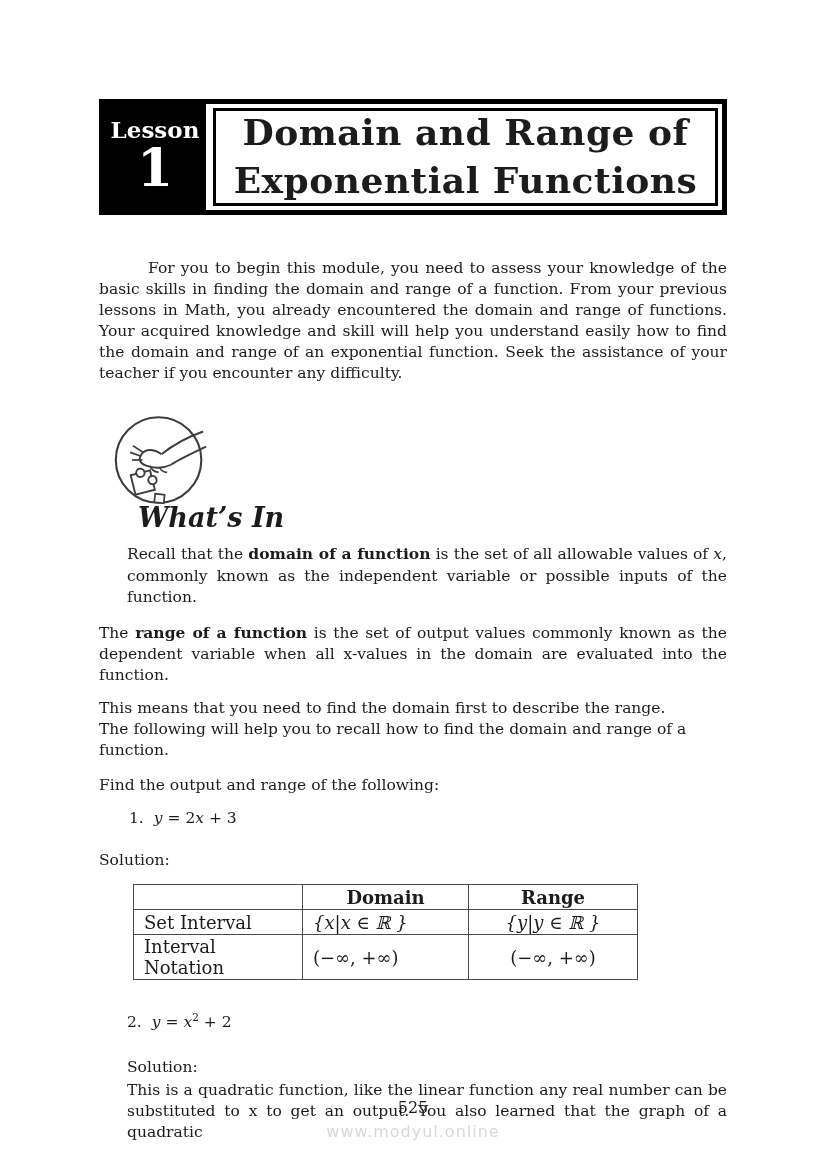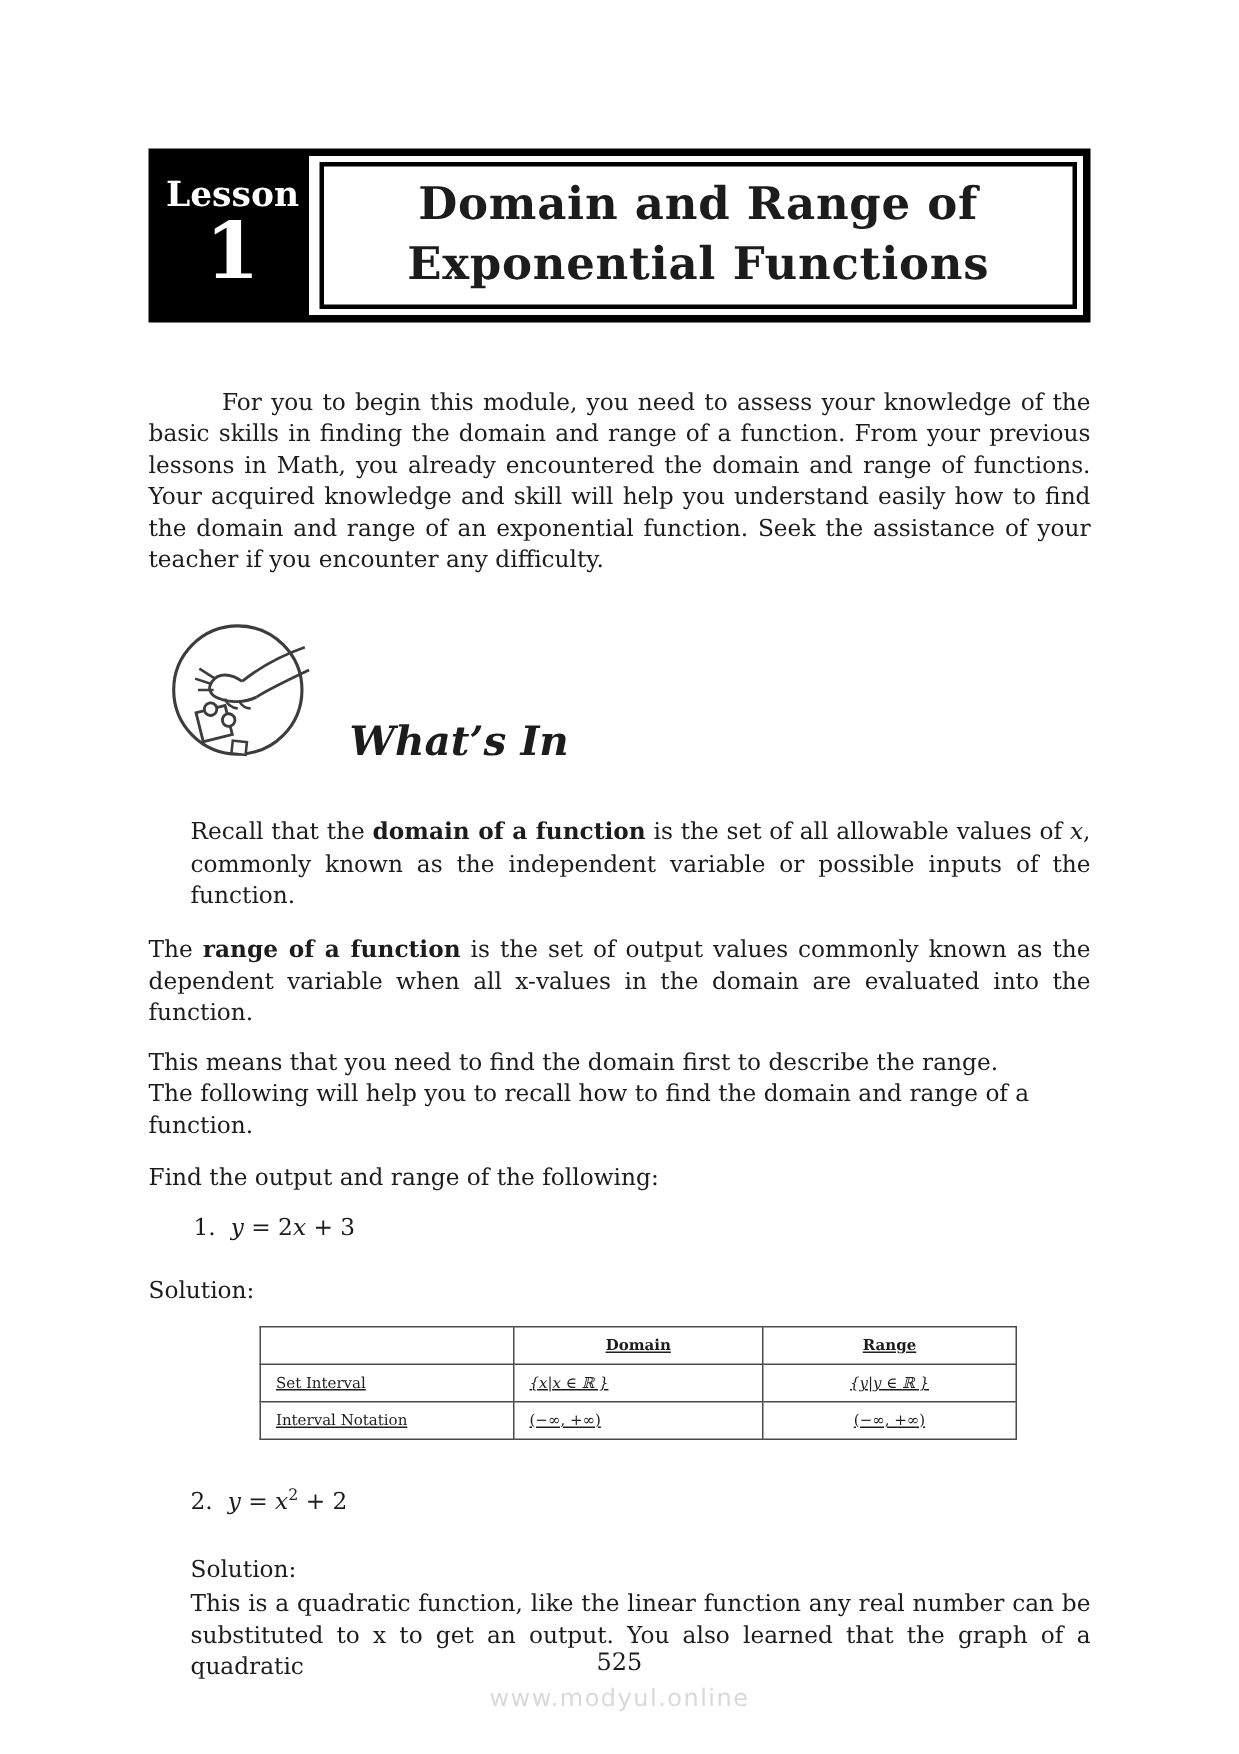--- a/index.html
+++ b/index.html
@@ -48,7 +48,7 @@
     text-align: center;
     background: #fff;
   }
-  .title-line { font-size: 30px; font-weight: bold; line-height: 1.32; letter-spacing: 0.5px; }
+  .title-line { font-size: 36px; font-weight: bold; line-height: 1.32; letter-spacing: 0.5px; }
 
   
   .para {

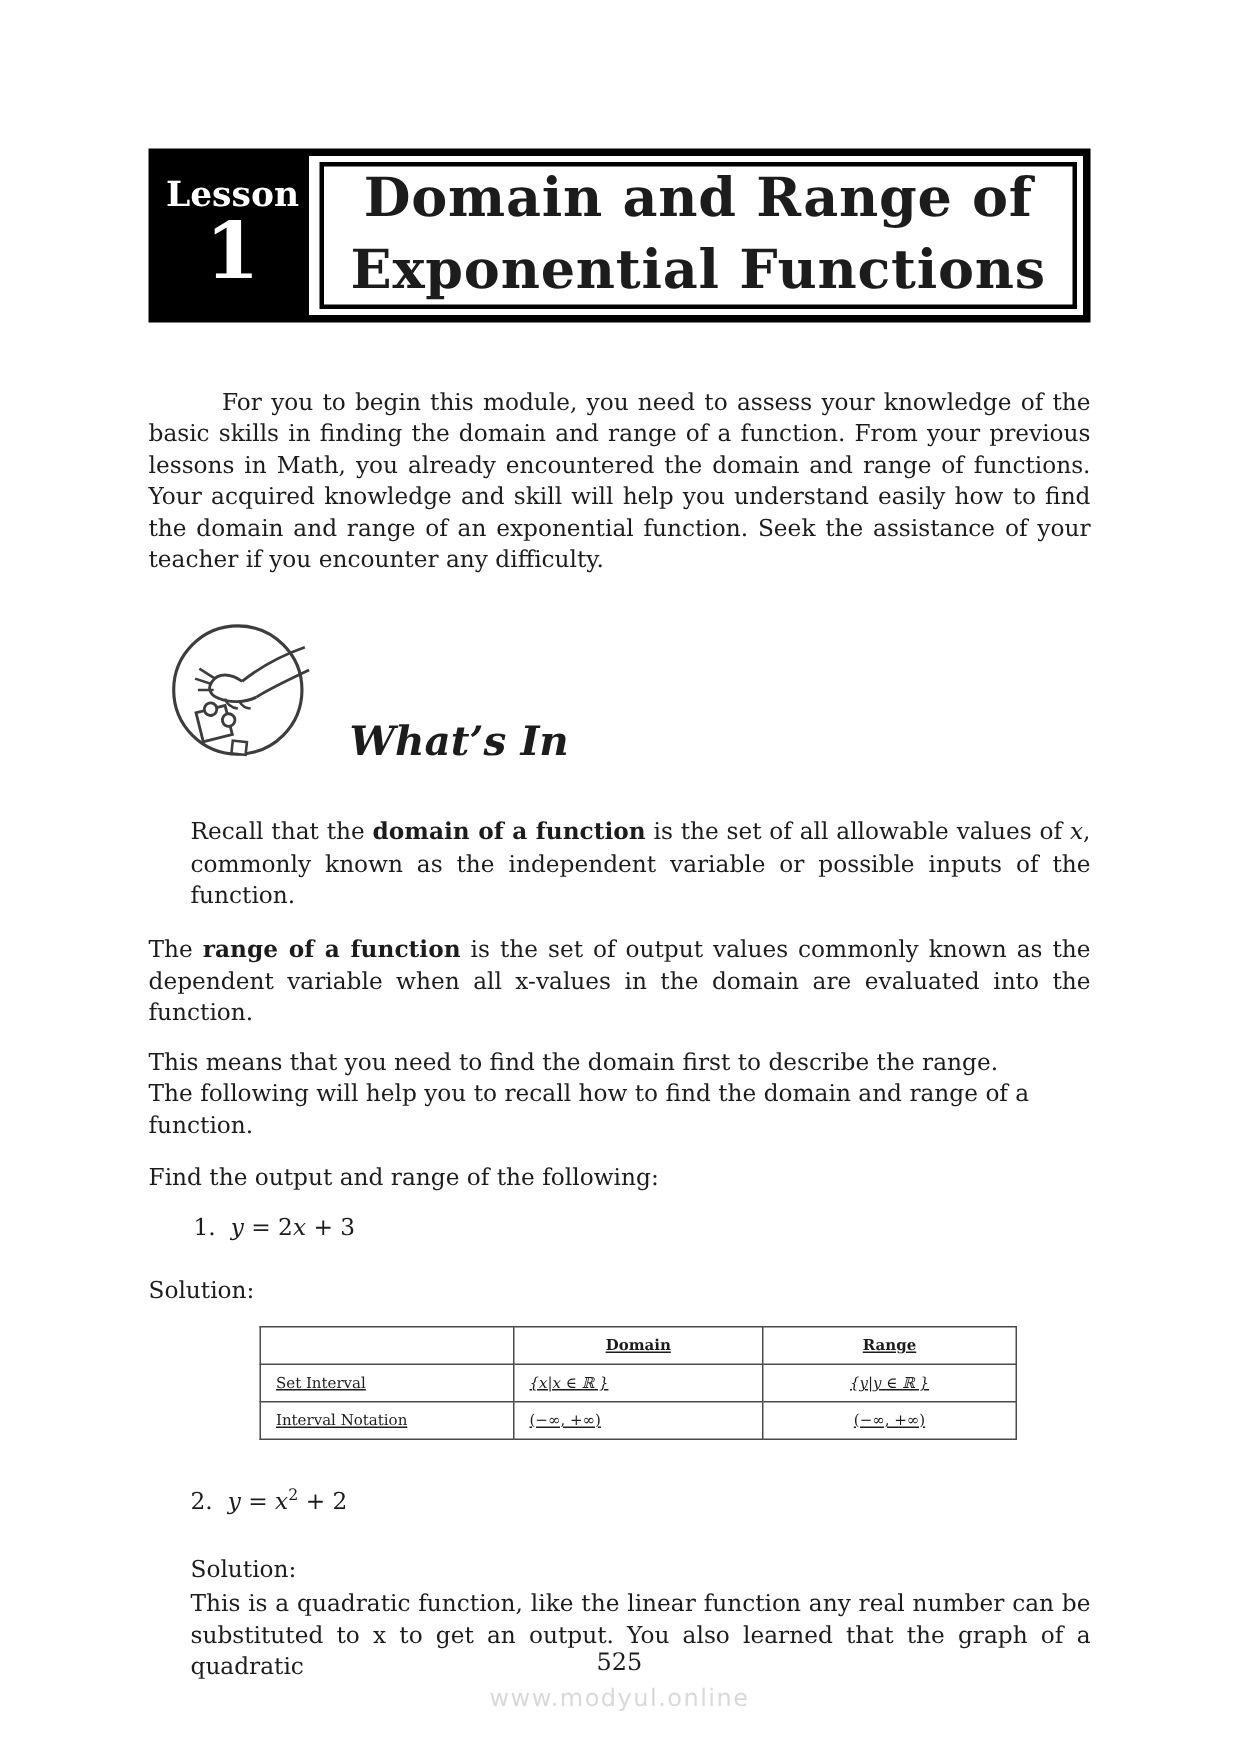--- a/index.html
+++ b/index.html
@@ -66,8 +66,9 @@
     margin-top: 26px;
     margin-left: 13px;
     display: flex;
-    align-items: flex-end;
+    align-items: flex-start;
     height: 100px;
+    flex-direction: column;
   }
   .whats-in-heading {
     font-size: 27px;

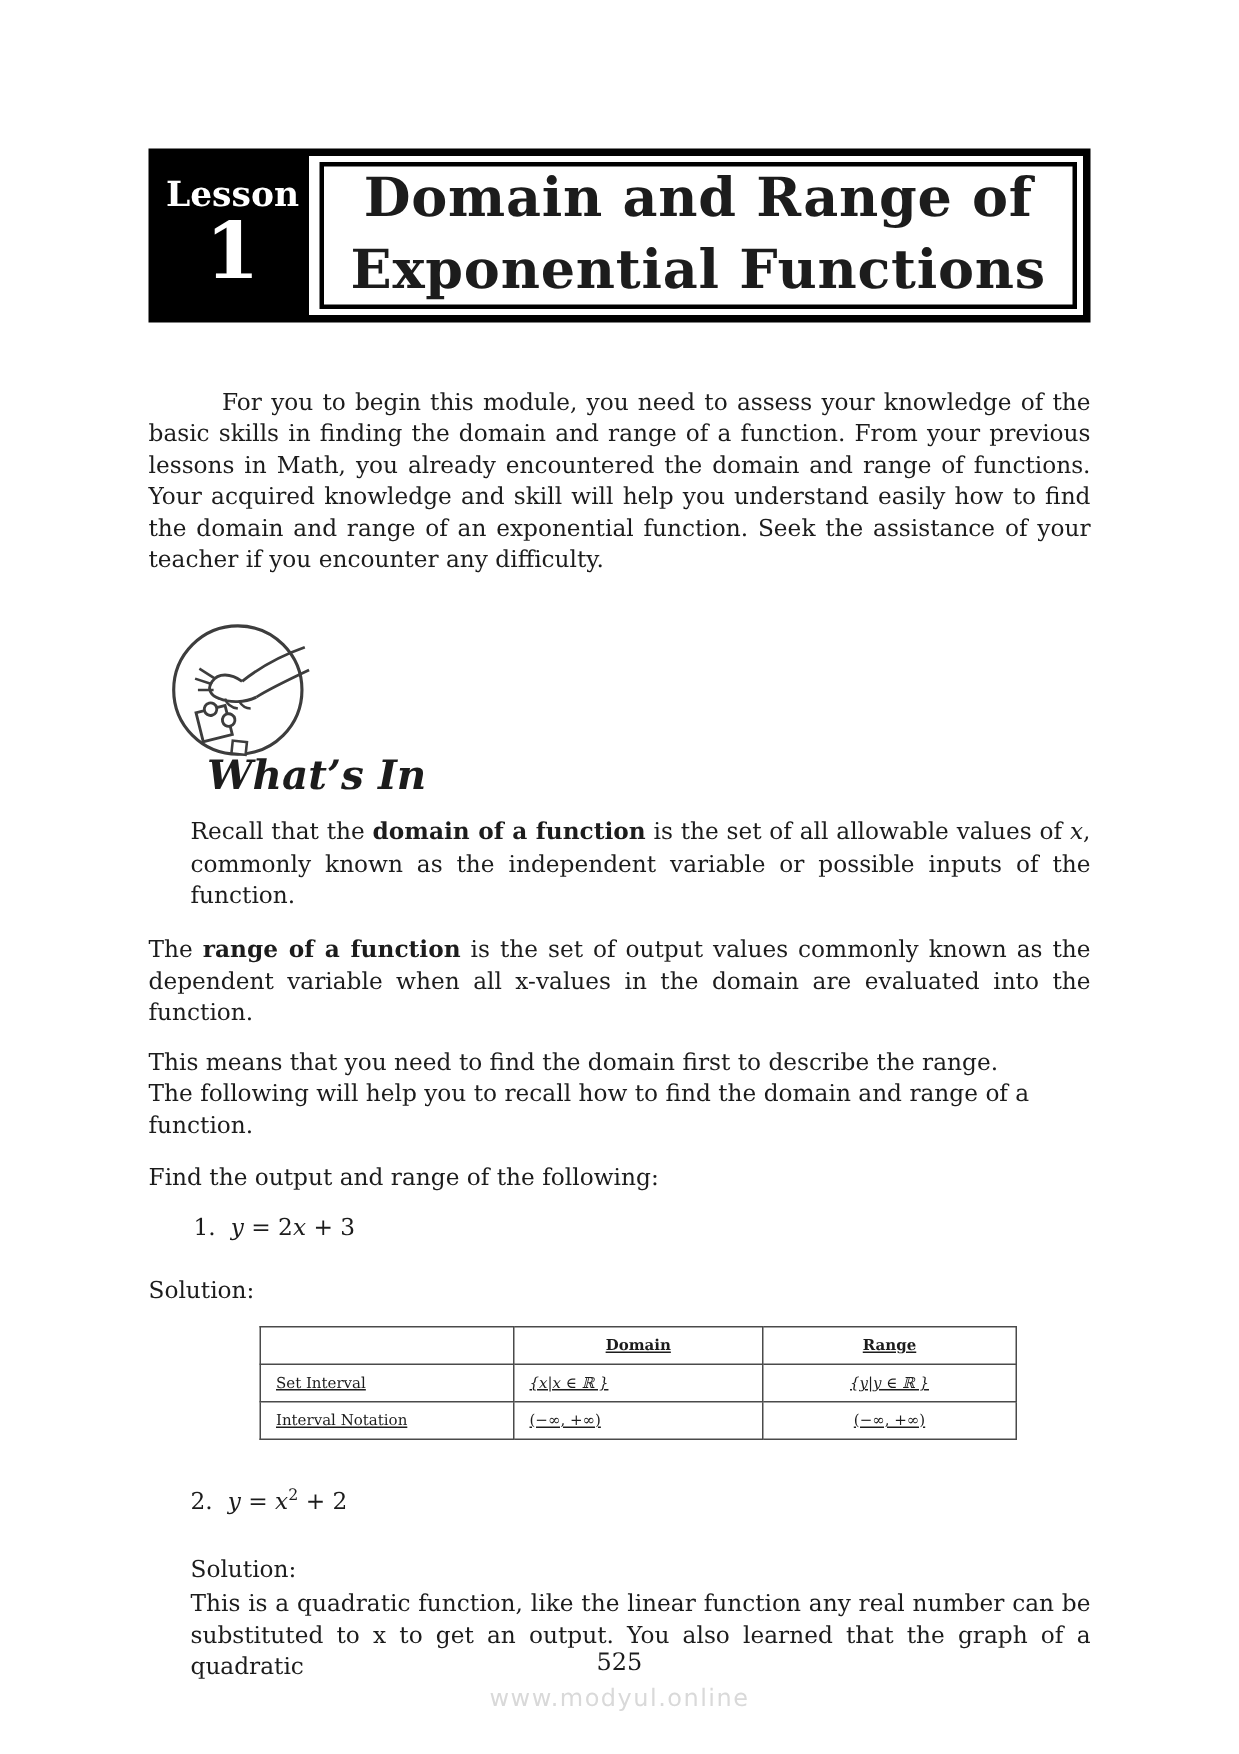--- a/index.html
+++ b/index.html
@@ -99,9 +99,8 @@
   .notation-table {
     border-collapse: collapse;
     margin-top: 13px;
-    margin-left: 74px;
-    font-size: 10px;
-    text-decoration: underline;
+    margin-left: 34px;
+    font-size: 18px;
   }
   .notation-table th, .notation-table td {
     border: 1.5px solid #4a4a4a;

